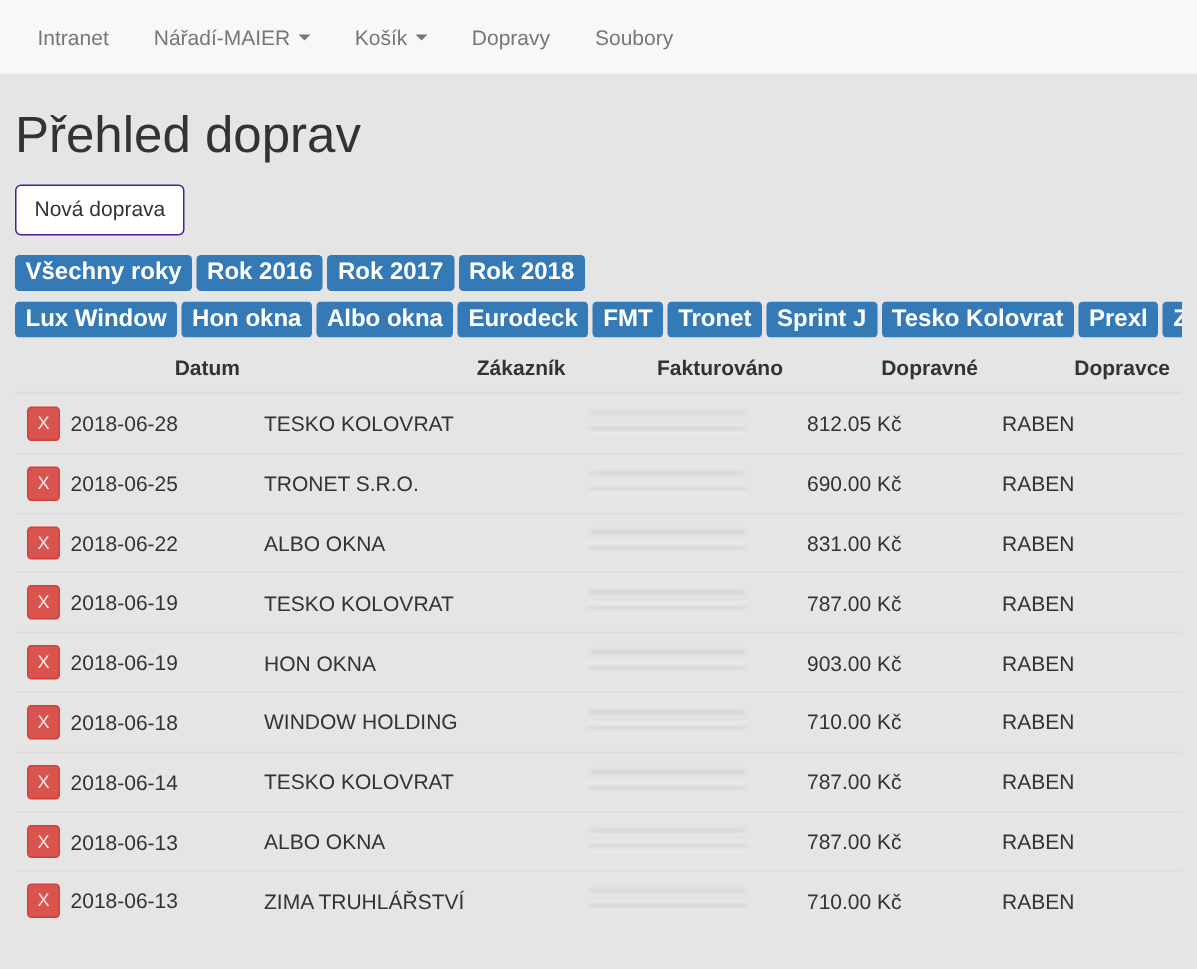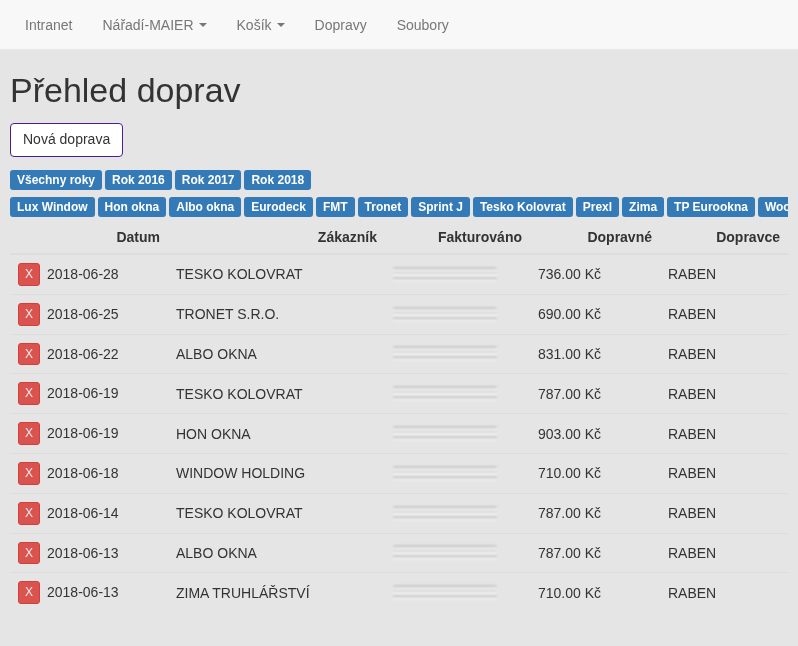--- a/index.html
+++ b/index.html
@@ -80,7 +80,7 @@
     background: #337ab7;
     color: #fff;
     font-weight: bold;
-    font-size: 12px;
+    font-size: 16px;
     padding: 4px 7px 4px 7px;
     border-radius: 3px;
     margin-right: 3px;

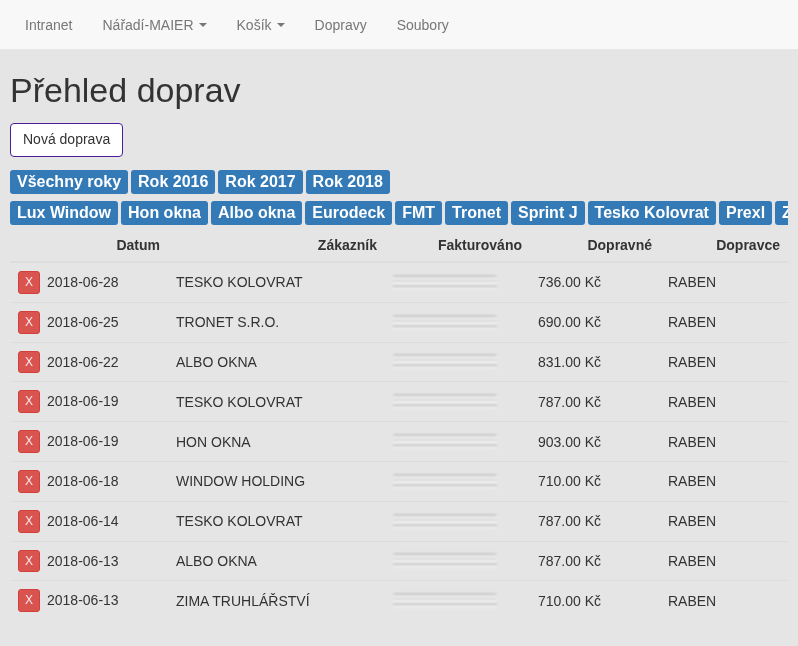--- a/index.html
+++ b/index.html
@@ -191,7 +191,7 @@
             <td>
               <div class="redacted"></div>
             </td>
-            <td>736.00 Kč</td>
+            <td>812.05 Kč</td>
             <td>RABEN</td>
           </tr>
           <tr>

